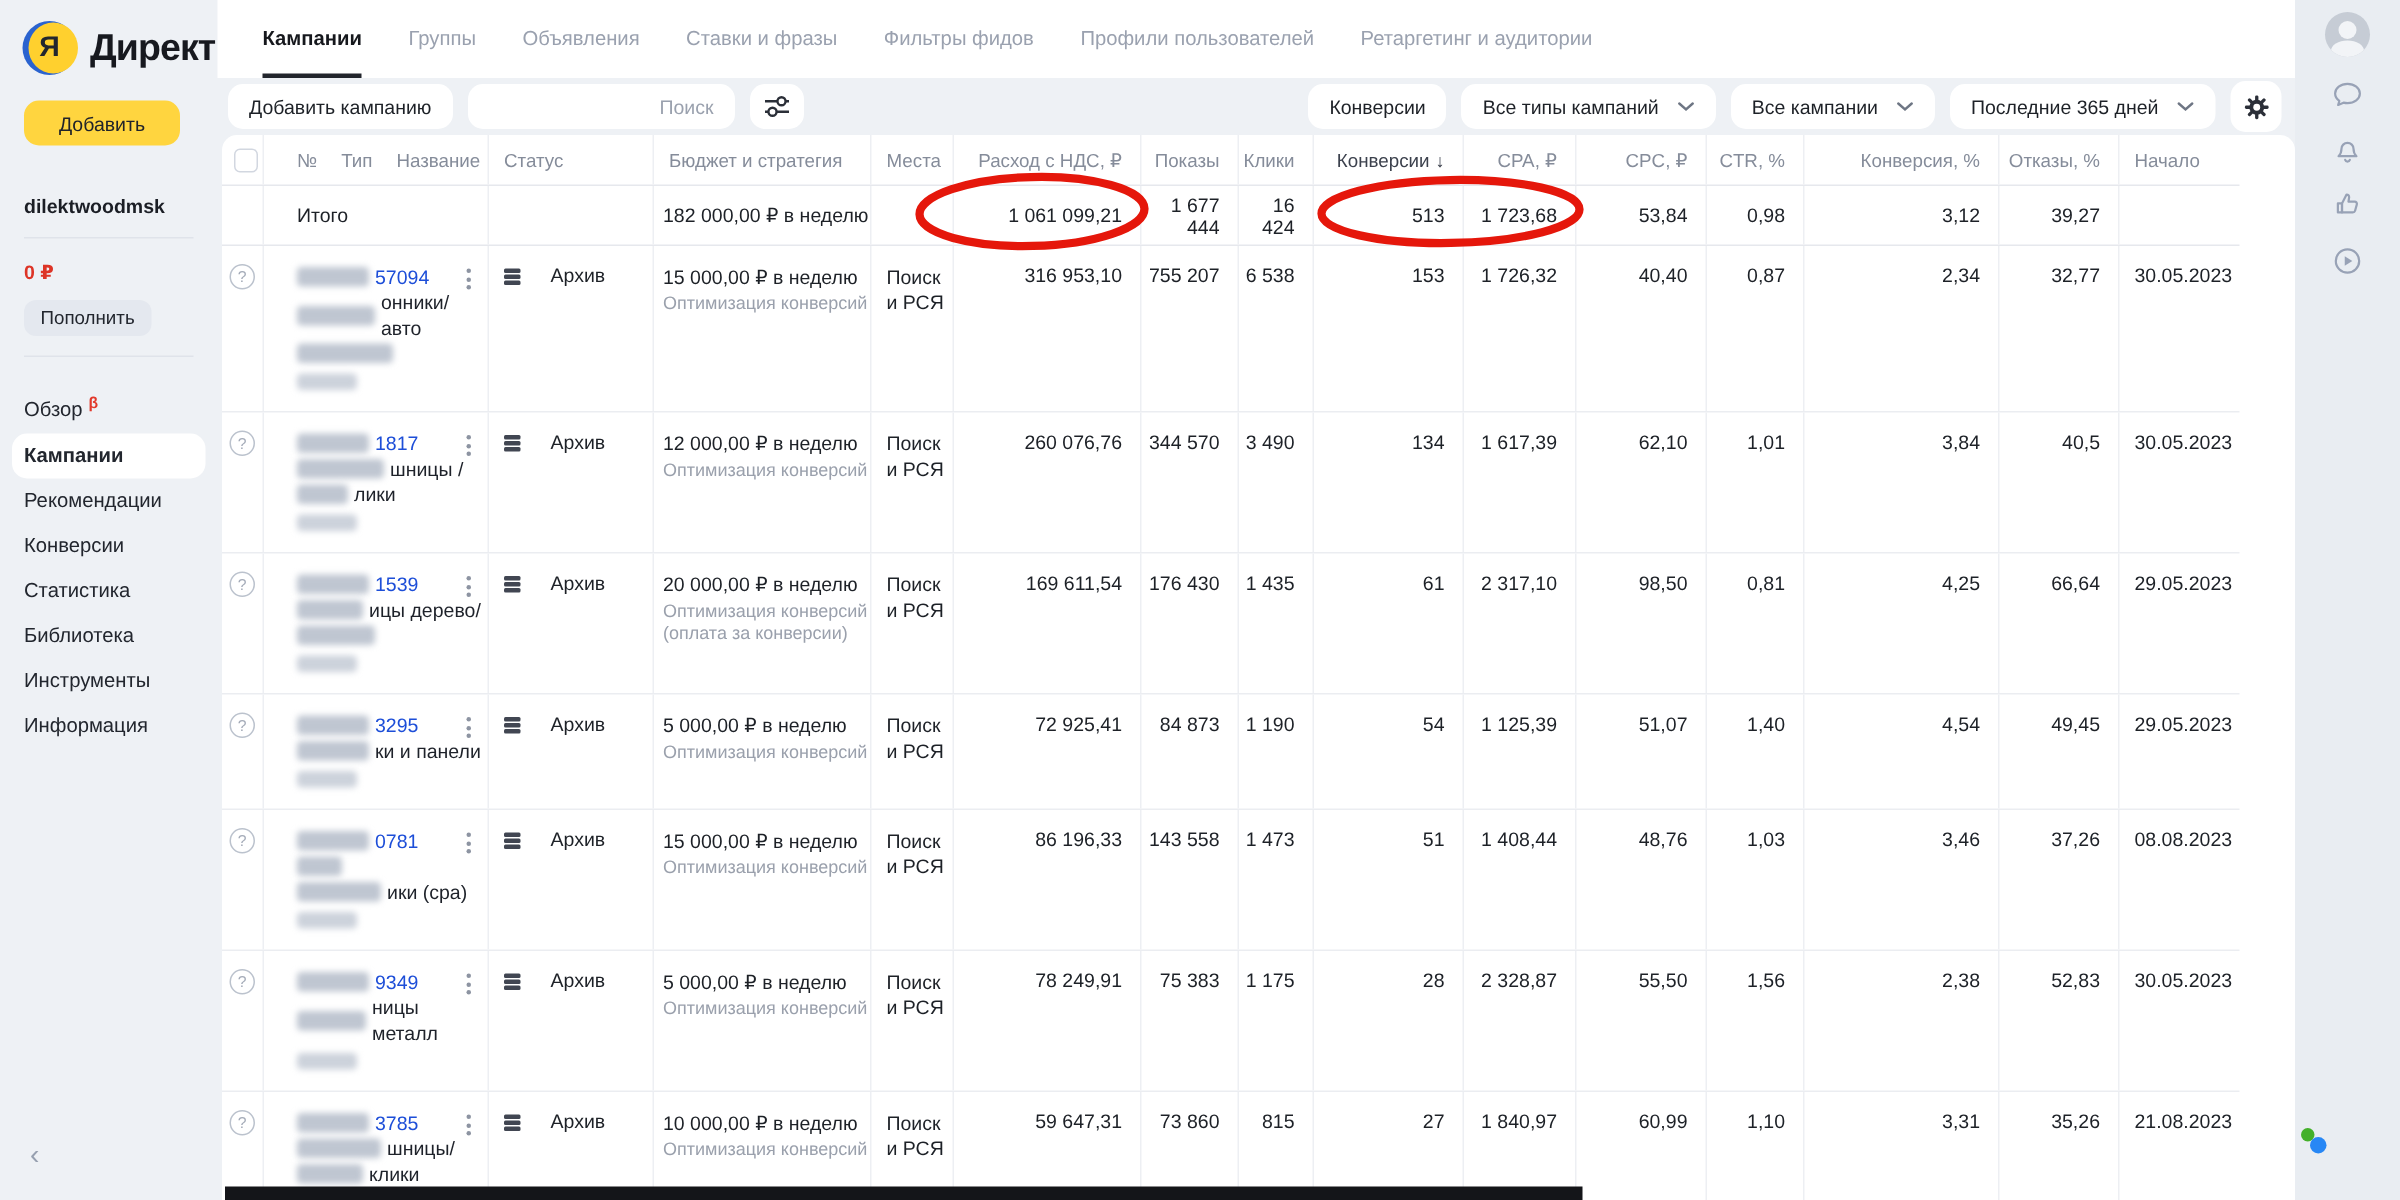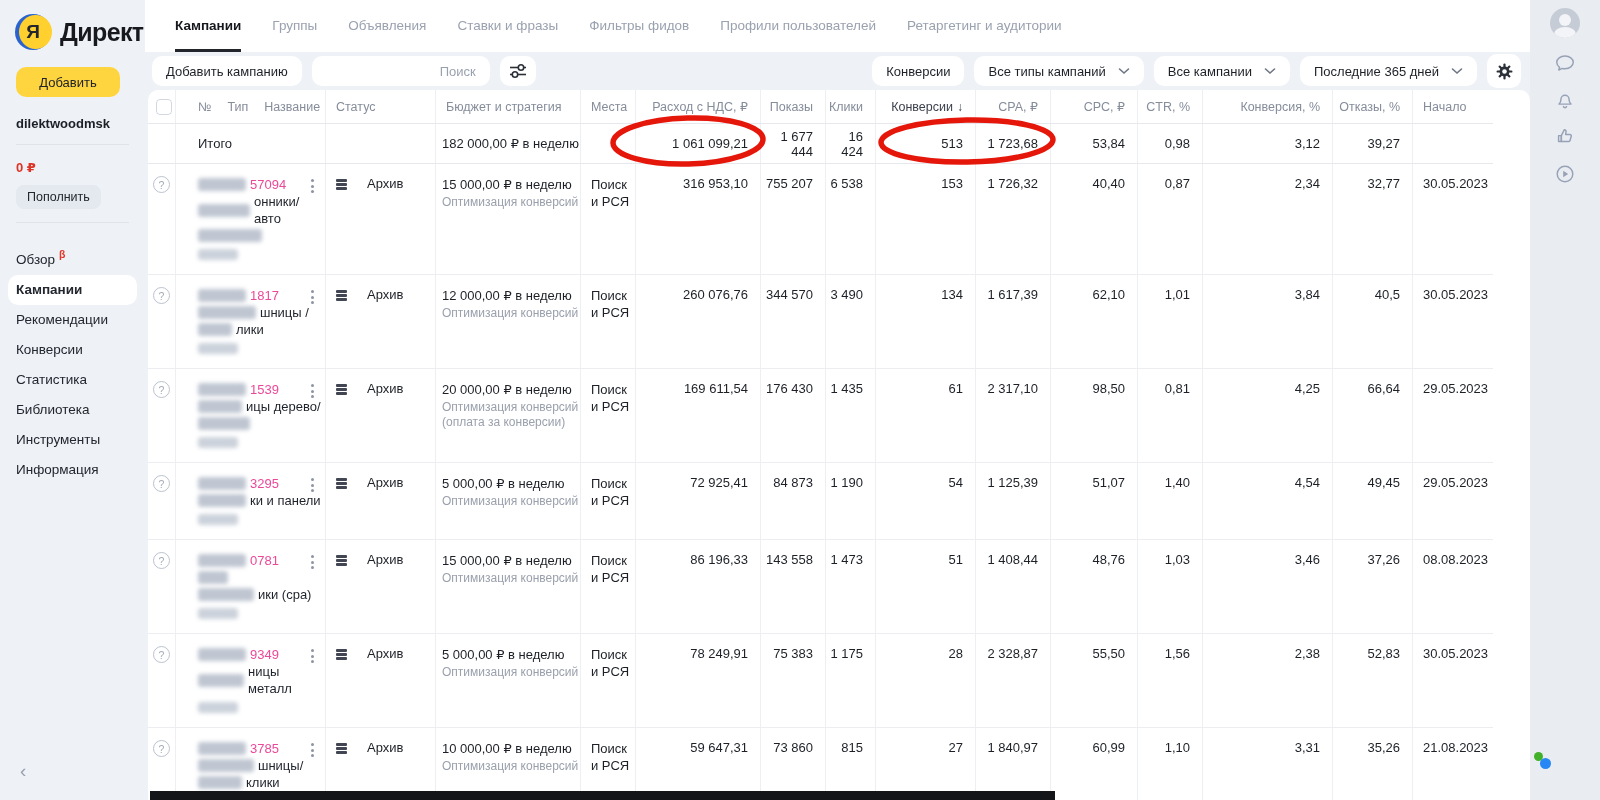--- a/index.html
+++ b/index.html
@@ -15,7 +15,7 @@
   .logo-mark .y { position:absolute; left:4px; top:1px; width:33px; height:34px; border-radius:50%; background:#ffd02e; }
   .logo-mark .l { position:absolute; inset:0; display:flex; align-items:center; justify-content:center; font-weight:700; font-size:19px; color:#23262e; }
   .logo-text { font-size:25px; font-weight:700; color:#17191f; letter-spacing:-0.6px; }
-  .add-btn { margin:15px 0 0 16px; width:104px; height:30px; background:#ffd53f; border:none; border-radius:10px; font-family:inherit; font-size:13px; font-weight:500; color:#20232a; cursor:pointer; }
+  .add-btn { margin:15px 0 14px 16px; width:104px; height:30px; background:#ffd53f; border:none; border-radius:10px; font-family:inherit; font-size:13px; font-weight:500; color:#20232a; cursor:pointer; }
   .account { padding:19px 16px 0; font-size:13px; font-weight:700; color:#1b1e25; }
   .divider { height:1px; background:#dfe3ea; margin:13px 16px 0; }
   .balance { padding:15px 16px 0; font-size:13px; font-weight:700; color:#dd3426; }

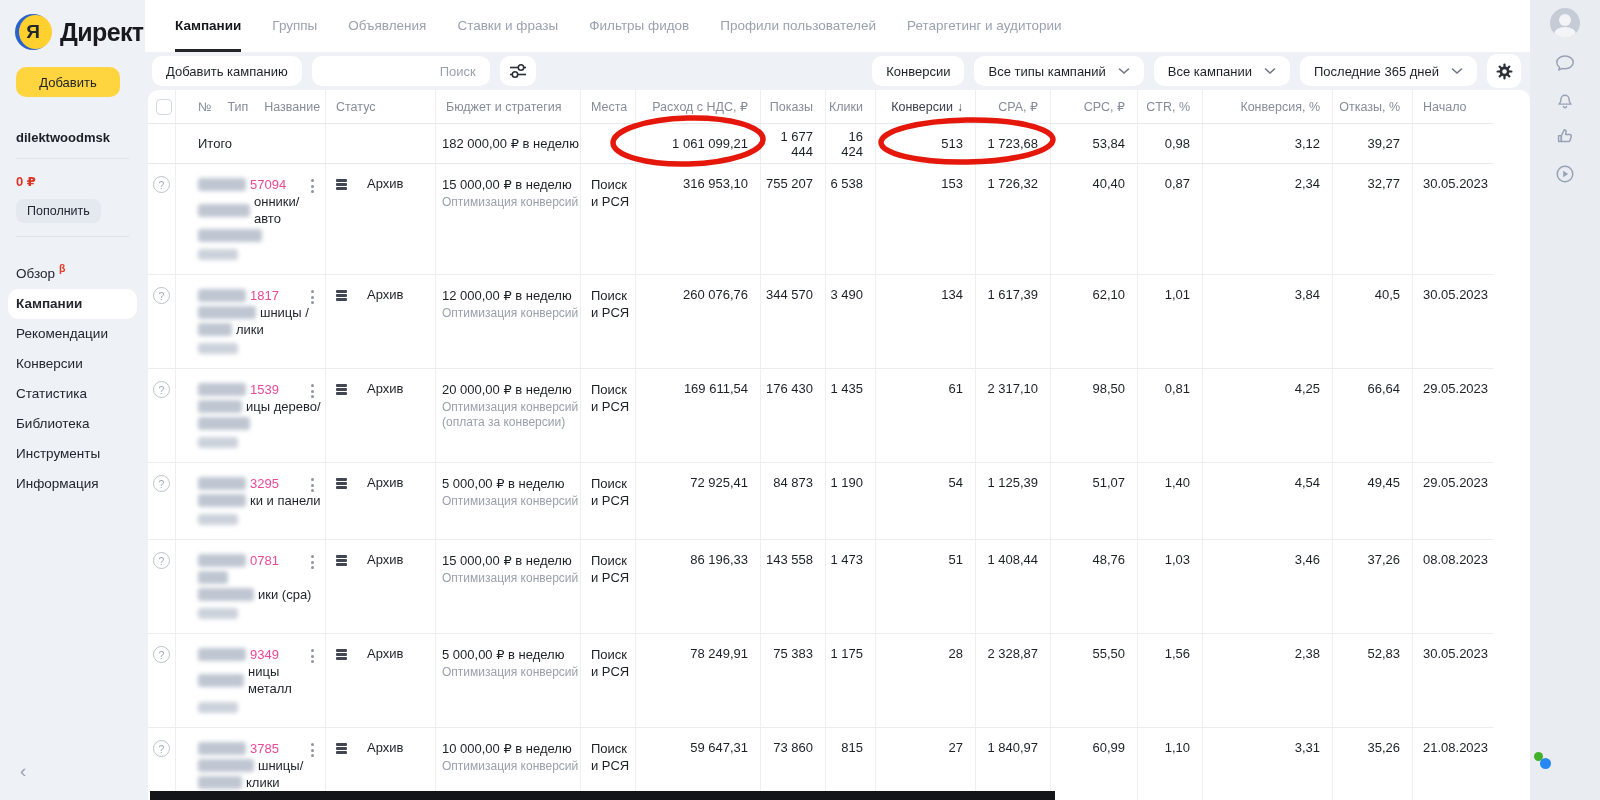--- a/index.html
+++ b/index.html
@@ -66,7 +66,7 @@
   .help-cell { display:flex; justify-content:center; }
   .help { width:17px; height:17px; border:1.5px solid #bbc2cd; border-radius:50%; color:#a4abb8; font-size:10.5px; display:flex; align-items:center; justify-content:center; cursor:pointer; }
   .name-cell { position:relative; padding-left:22px; padding-bottom:10px; line-height:17px; }
-  .id-line { color:#ec4899; font-size:13px; display:flex; align-items:center; }
+  .id-line { color:#1d4ed8; font-size:13px; display:flex; align-items:center; }
   .name-line { color:#1e222a; font-weight:500; display:flex; align-items:center; min-height:17px; }
   .blur { display:inline-block; height:13px; border-radius:3px; background:#bfc6d1; filter:blur(2.3px); margin-right:4px; flex:none; }
   .tail { margin-top:3px; }

